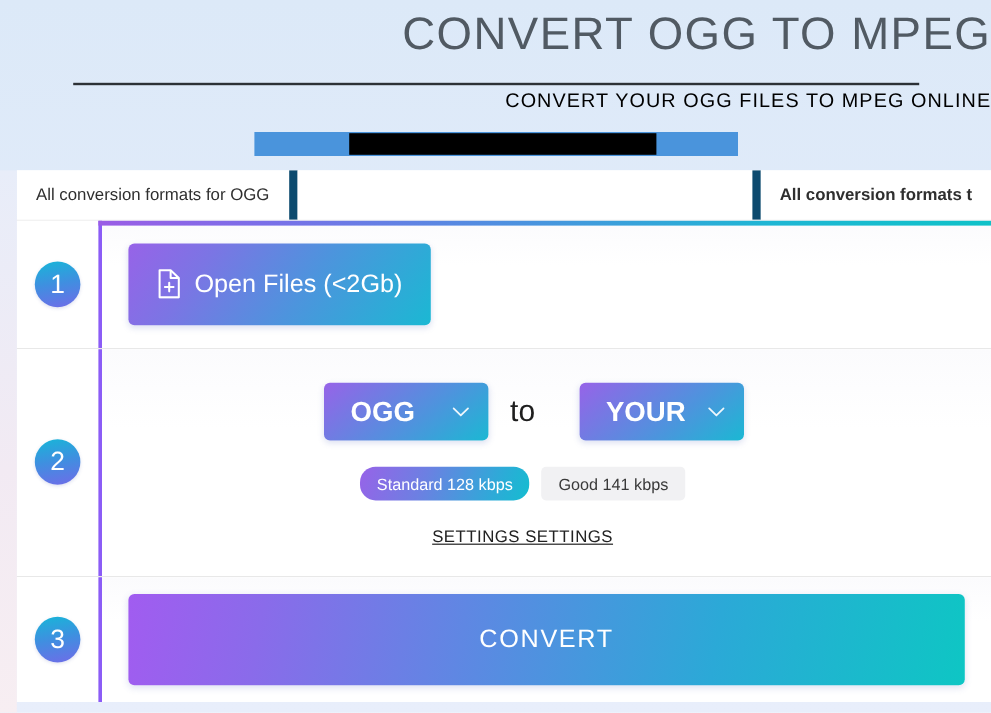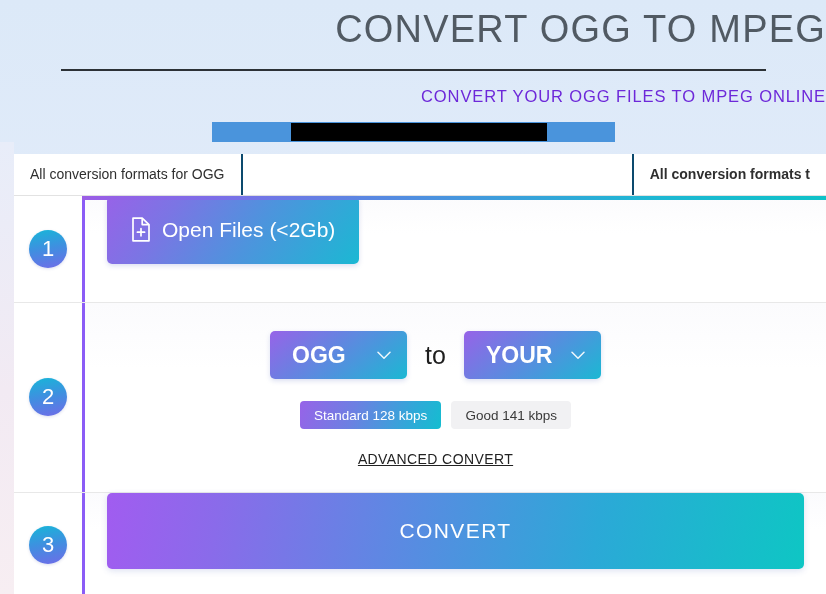--- a/index.html
+++ b/index.html
@@ -40,11 +40,11 @@
   }
 
   .page-subtitle {
-    margin-top: 16px;
+    margin-top: 4px;
     font-size: 16.5px;
     font-weight: 400;
     letter-spacing: 0.9px;
-    color: #6d28d9;
+    color: #000000;
   }
 
   

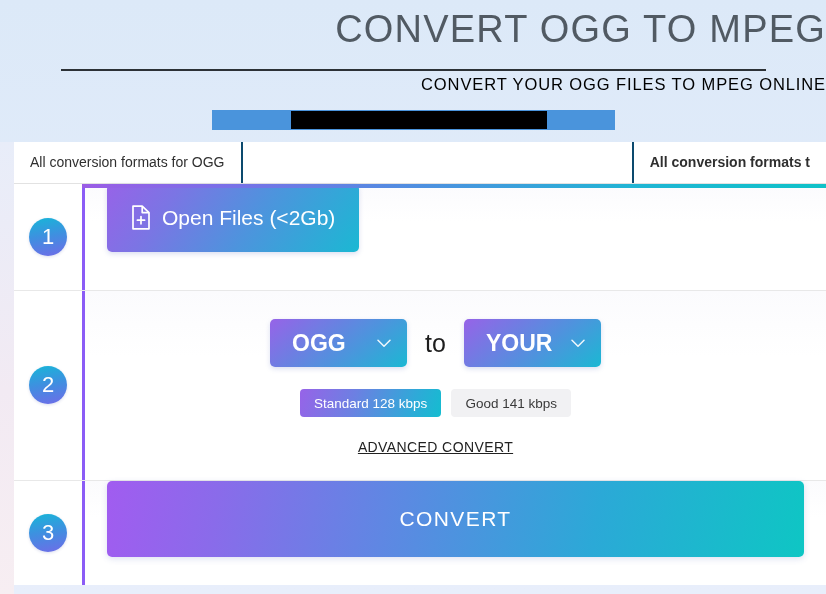--- a/index.html
+++ b/index.html
@@ -81,7 +81,7 @@
     font-size: 14px;
     color: #2f2f2f;
     padding: 0 16px;
-    border-right: 2px solid #0c4a6e;
+    border-right: 7px solid #0c4a6e;
     white-space: nowrap;
     background: #ffffff;
   }

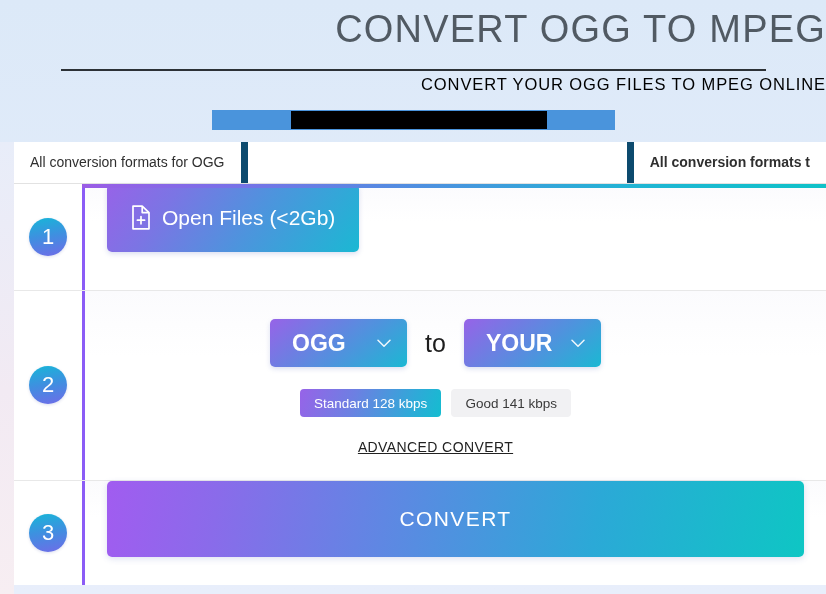--- a/index.html
+++ b/index.html
@@ -151,7 +151,7 @@
     border-left: 3px solid #8b5cf6;
     background: linear-gradient(180deg, #fbfbfd 0%, #ffffff 35%, #ffffff 100%);
     display: flex;
-    align-items: flex-start;
+    align-items: center;
     position: relative;
   }
 

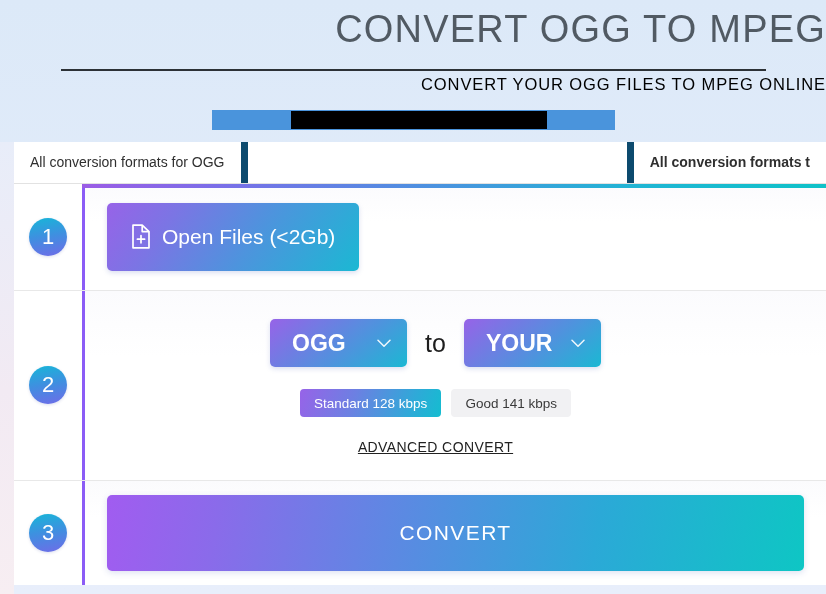--- a/index.html
+++ b/index.html
@@ -209,6 +209,7 @@
     font-weight: 700;
     cursor: pointer;
     box-shadow: 0 2px 5px rgba(90,110,190,0.22);
+    margin-left: 19px;
   }
   .chev { width: 14px; height: 9px; display: block; opacity: 0.92; }
 

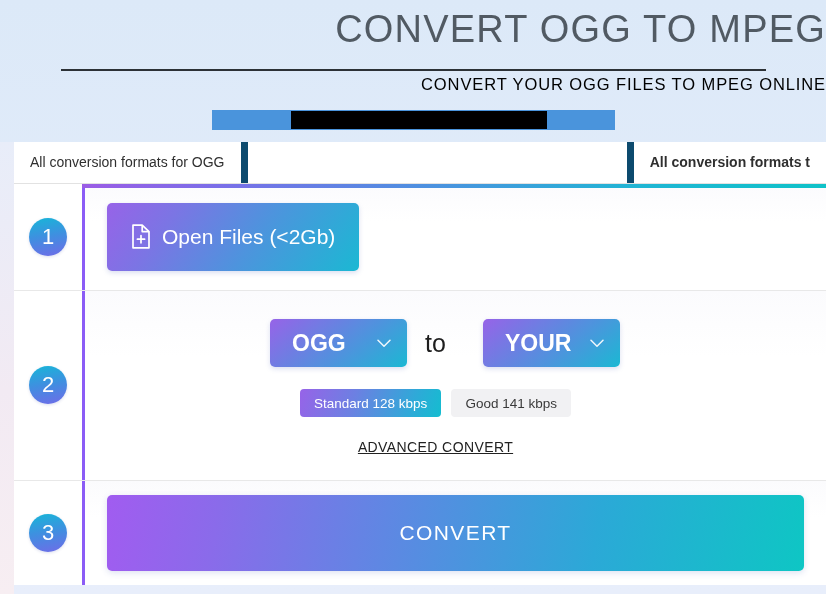--- a/index.html
+++ b/index.html
@@ -241,6 +241,7 @@
   .quality-btn.selected {
     background: linear-gradient(110deg, #9763e8 0%, #6c80e2 38%, #2fa9d8 78%, #14bdd0 100%);
     color: #ffffff;
+    border-radius: 13px;
   }
 
   .advanced-link {

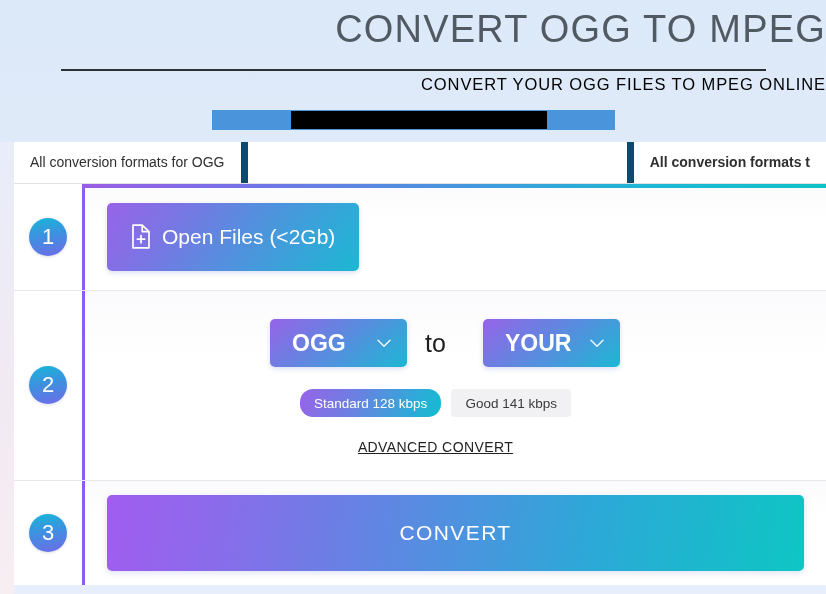--- a/index.html
+++ b/index.html
@@ -360,7 +360,7 @@
         <button class="quality-btn">Good 141 kbps</button>
       </div>
 
-      <a class="advanced-link">ADVANCED CONVERT</a>
+      <a class="advanced-link">SETTINGS SETTINGS</a>
     </div>
   </div>
 

